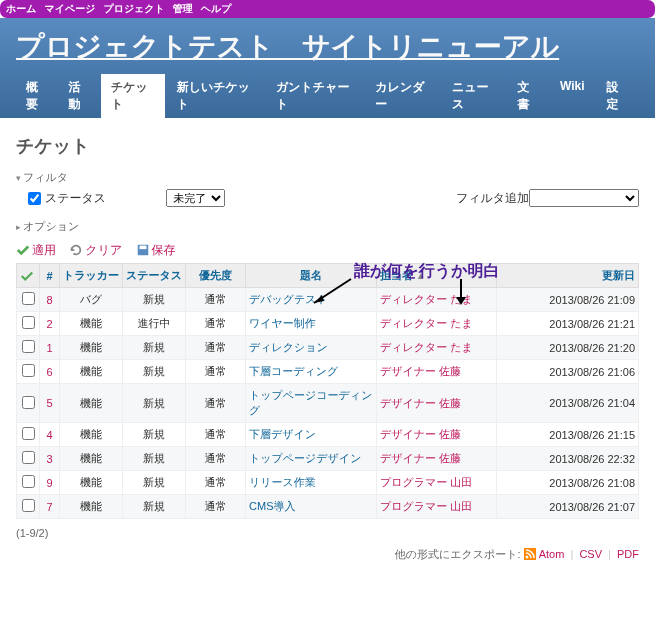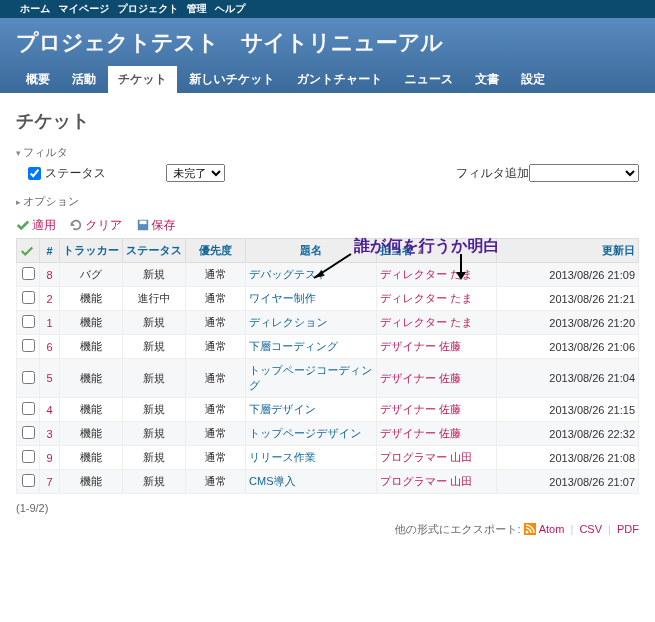--- a/index.html
+++ b/index.html
@@ -6,7 +6,7 @@
 body { font-family: Verdana, sans-serif; font-size: 12px; color: #303030; background: #fff; width: 655px; }
 a { color: #be185d; text-decoration: none; cursor: pointer; }
 
-.top-menu { background: #0c4a6e; color: #fff; padding: 2px 20px; font-size: 10px; }
+.top-menu { background: #a21caf; color: #fff; padding: 2px 6px; font-size: 10px; border-radius: 7px; }
 .top-menu a { color: #fff; margin-right: 8px; font-weight: bold; }
 
 .header { background: #497aa8; background: linear-gradient(#5a8bc0, #3a6a9a); color: #fff; padding: 10px 16px 0; }

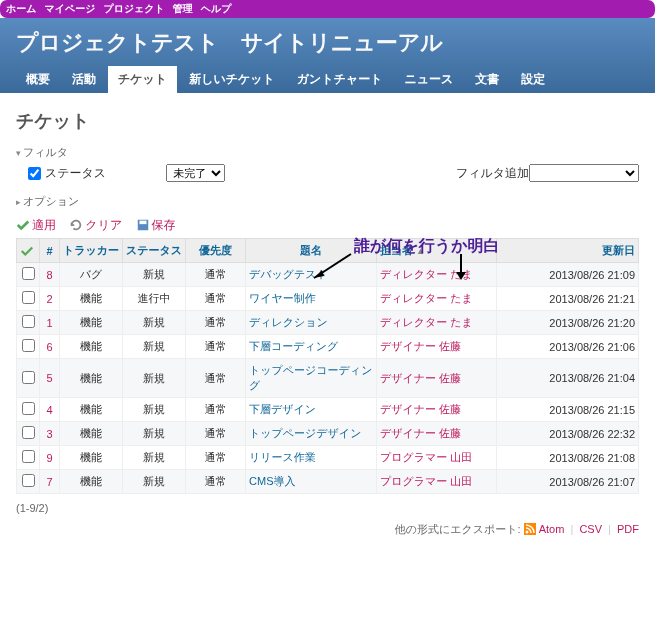--- a/index.html
+++ b/index.html
@@ -10,7 +10,7 @@
 .top-menu a { color: #fff; margin-right: 8px; font-weight: bold; }
 
 .header { background: #497aa8; background: linear-gradient(#5a8bc0, #3a6a9a); color: #fff; padding: 10px 16px 0; }
-.header h1 { font-size: 22px; font-weight: bold; color: #f8f8f8; padding-bottom: 8px; white-space: pre; }
+.header h1 { font-size: 28px; font-weight: bold; color: #f8f8f8; padding-bottom: 8px; white-space: pre; text-decoration: underline; }
 
 .main-menu { padding: 0; margin: 0; list-style: none; display: flex; }
 .main-menu li { margin-right: 2px; }

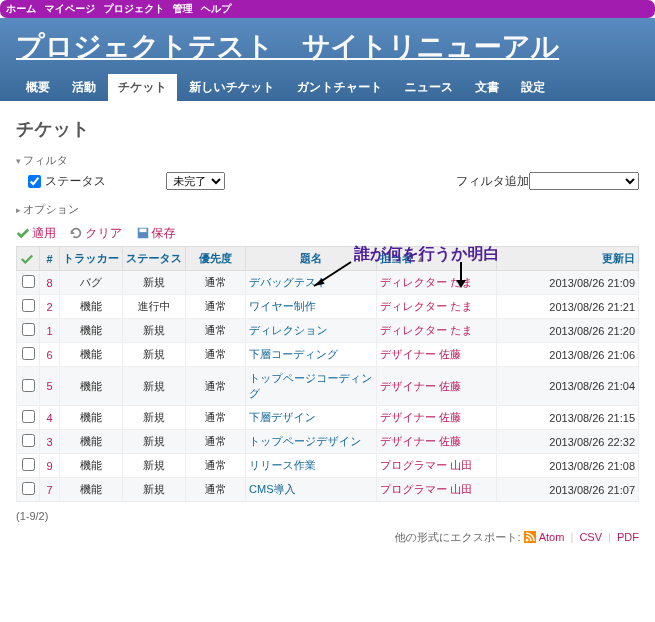--- a/index.html
+++ b/index.html
@@ -80,6 +80,9 @@
       </li>
       <li>
         <a>ガントチャート</a>
+      </li>
+      <li>
+        <a>カレンダー</a>
       </li>
       <li>
         <a>ニュース</a>

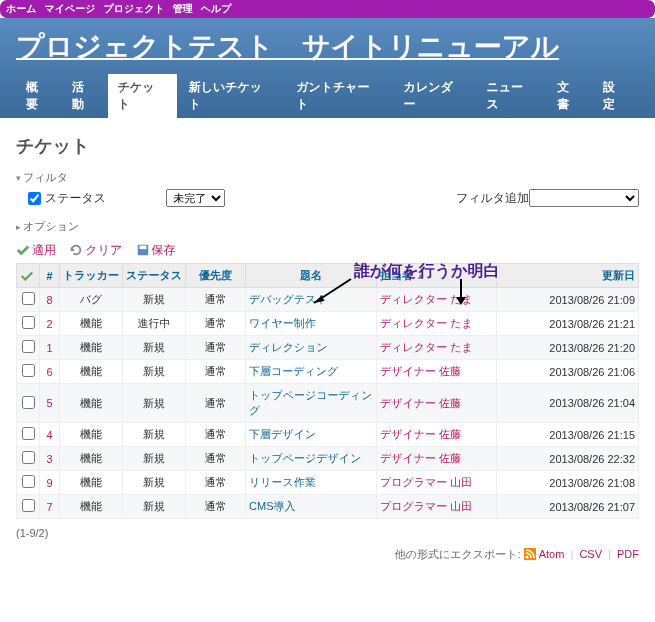--- a/index.html
+++ b/index.html
@@ -89,6 +89,9 @@
       </li>
       <li>
         <a>文書</a>
+      </li>
+      <li>
+        <a>Wiki</a>
       </li>
       <li>
         <a>設定</a>

